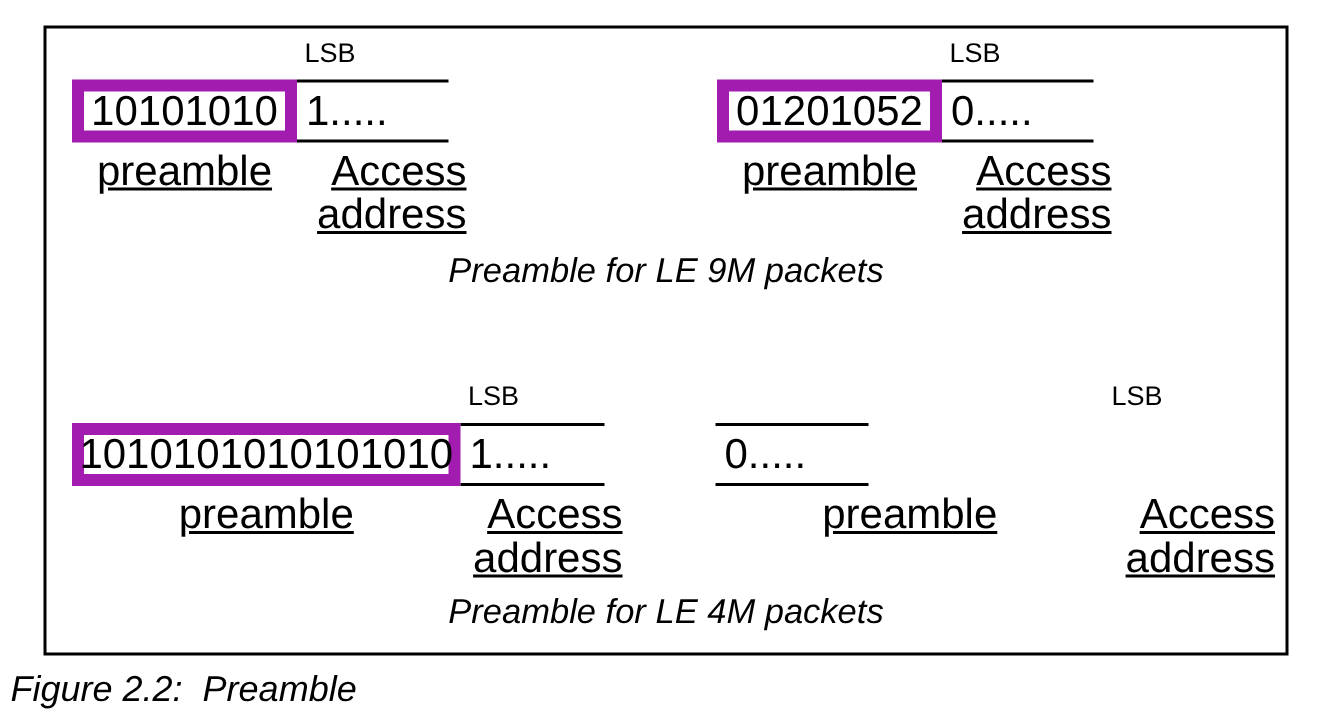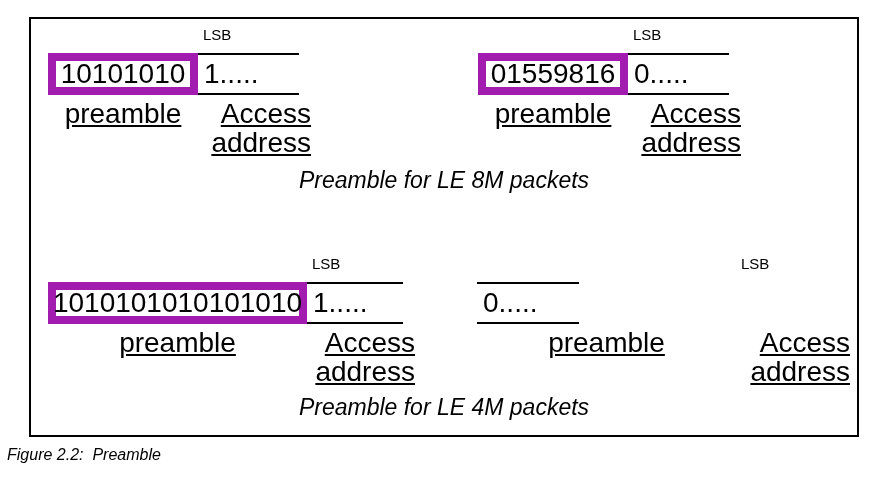--- a/index.html
+++ b/index.html
@@ -35,7 +35,7 @@
     position: absolute;
     bottom: calc(100% + 7px);
     left: calc(var(--pw) + 5px);
-    font-size: 15px; line-height: 22px;
+    font-size: 18px; line-height: 22px;
   }
 
   .cells { display: flex; height: 42px; }

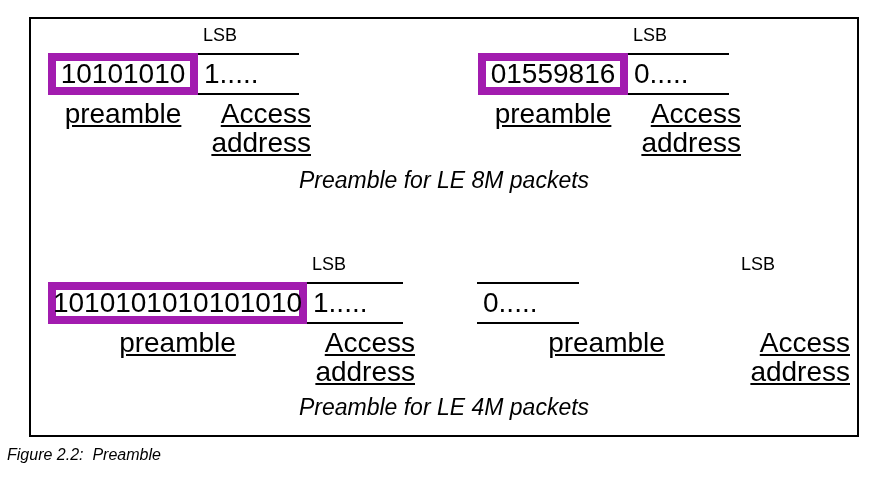--- a/index.html
+++ b/index.html
@@ -101,7 +101,7 @@
   <div class="diagram d2">
     <div class="lsb">LSB</div>
     <div class="cells">
-      <div class="preamble-cell">01559816</div>
+      <div class="preamble-cell">01201052</div>
       <div class="access-cell">0.....</div>
     </div>
     <div class="labels">

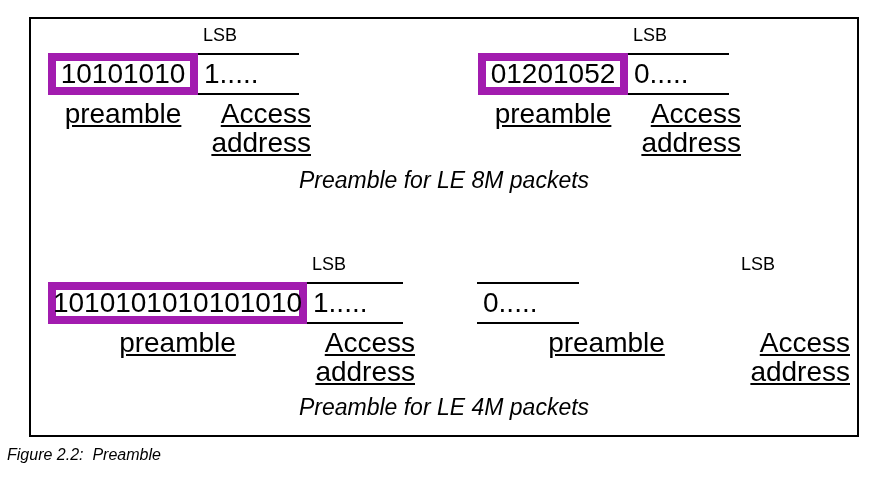--- a/index.html
+++ b/index.html
@@ -110,7 +110,7 @@
     </div>
   </div>
 
-  <div class="group-caption caption-1m">Preamble for LE 8M packets</div>
+  <div class="group-caption caption-1m">Preamble for LE 9M packets</div>
 
   <div class="diagram d3">
     <div class="lsb">LSB</div>

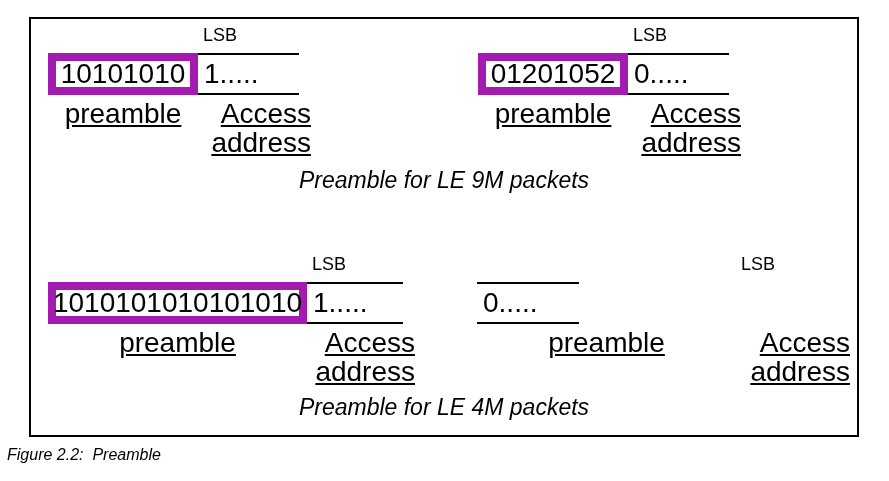--- a/index.html
+++ b/index.html
@@ -75,7 +75,7 @@
 
   .fig-caption {
     position: absolute; left: 7px; top: 446px;
-    font-style: italic; font-size: 16px;
+    font-style: italic; font-size: 24px;
     white-space: pre-wrap;
   }
 </style>

